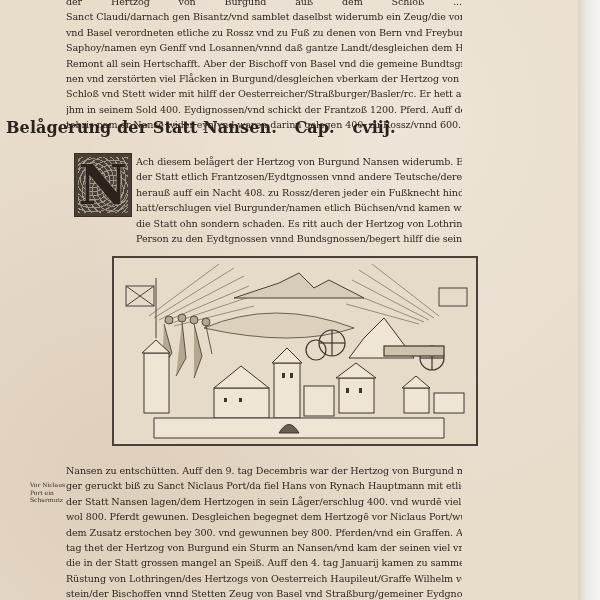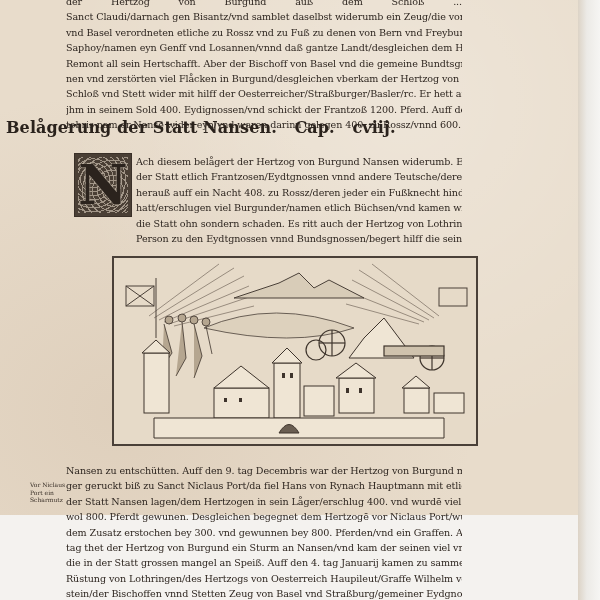--- a/index.html
+++ b/index.html
@@ -9,7 +9,7 @@
     font-family:"DejaVu Serif", serif;
   }
   .paper {
-    position:absolute; left:0; top:0; width:578px; height:515px;
+    position:absolute; left:0; top:0; width:578px; height:600px;
     background:
       radial-gradient(ellipse at 70% 20%, rgba(255,255,255,0.25), rgba(0,0,0,0) 60%),
       radial-gradient(ellipse at 20% 80%, rgba(180,150,120,0.18), rgba(0,0,0,0) 55%),

